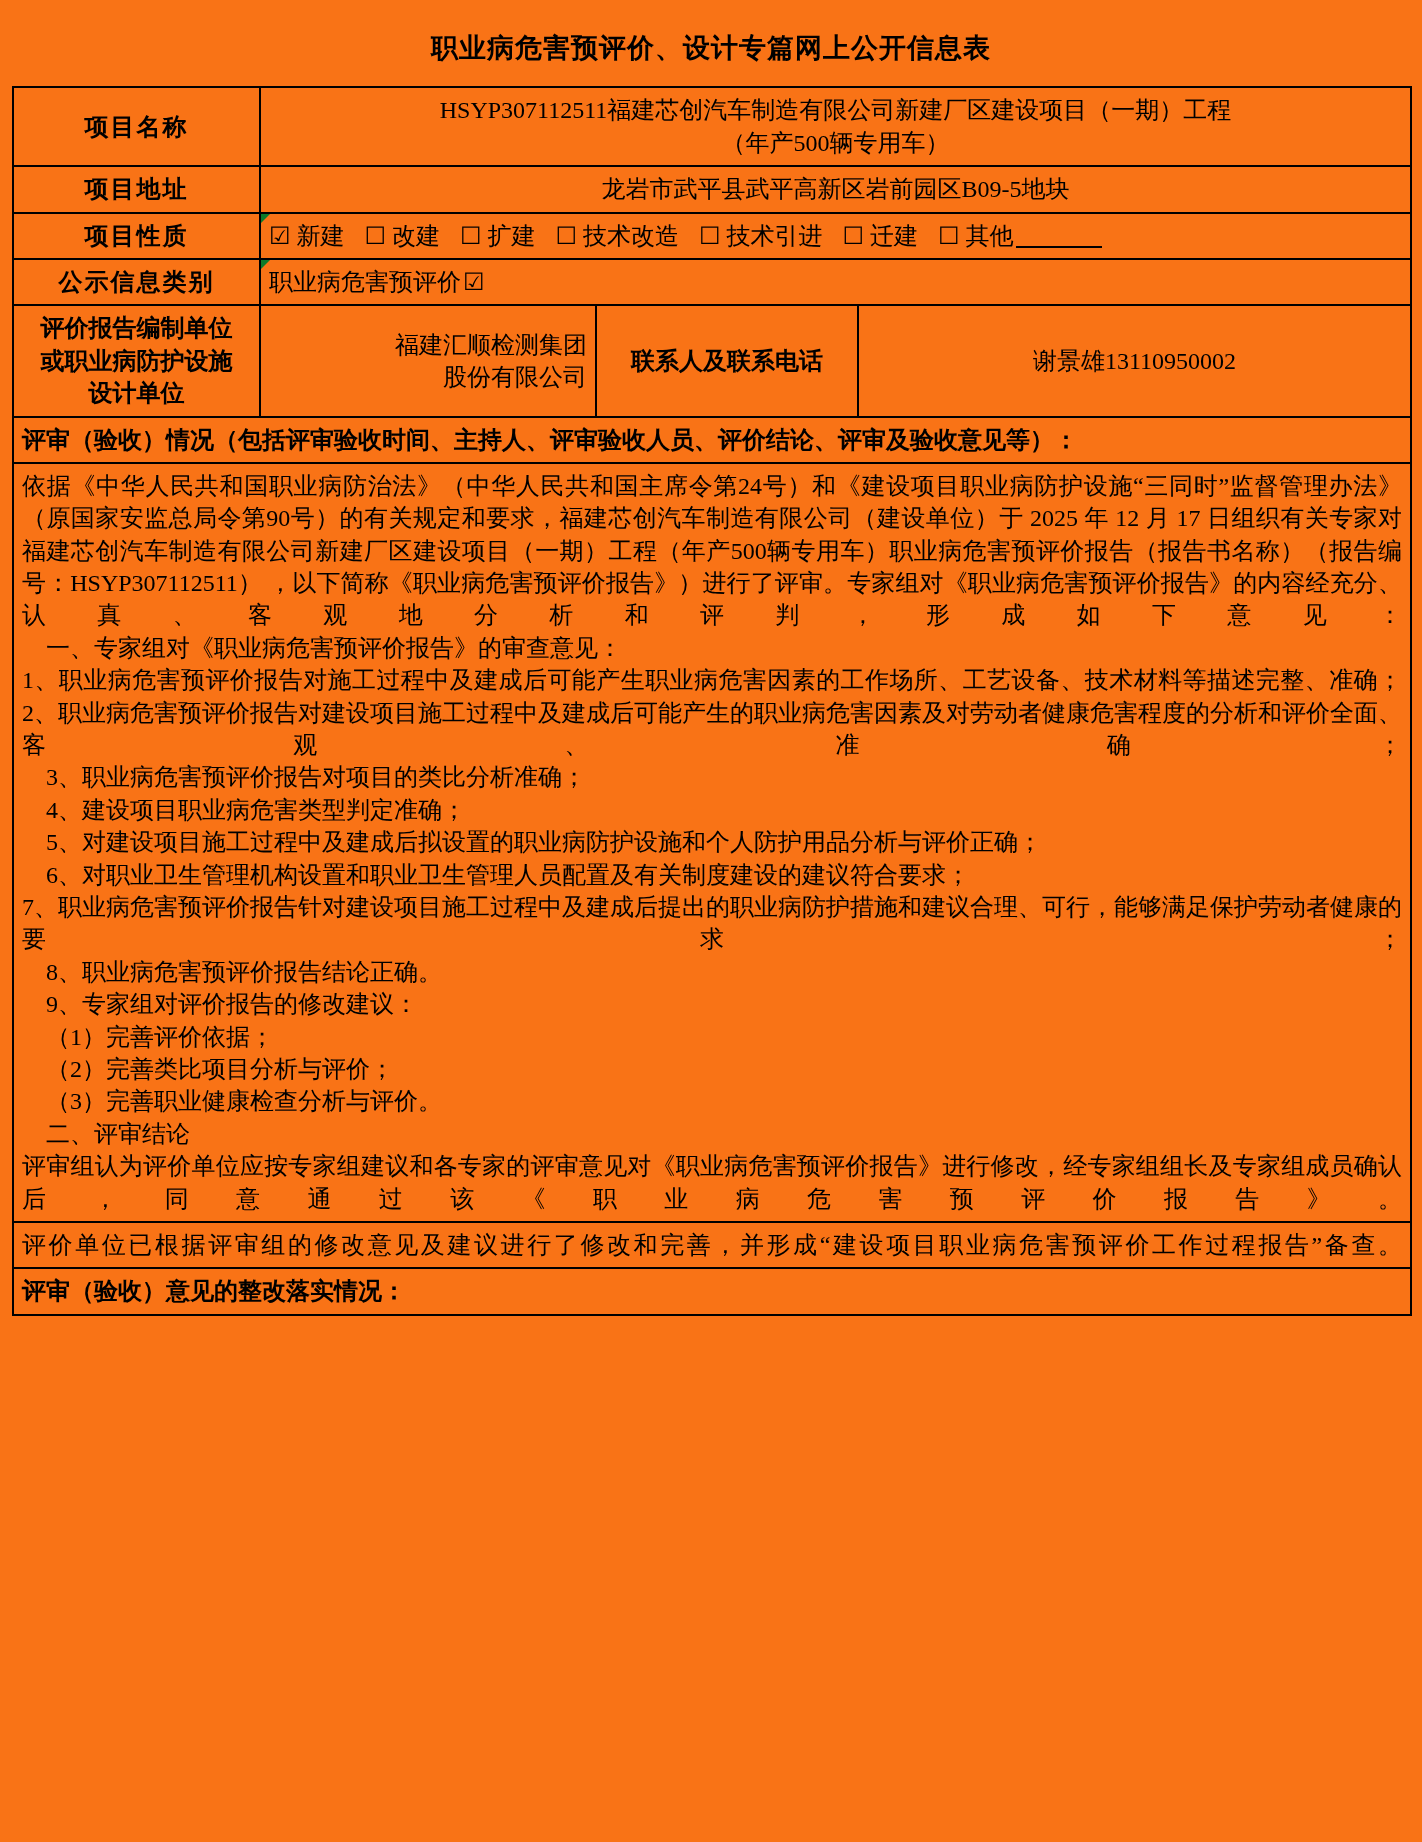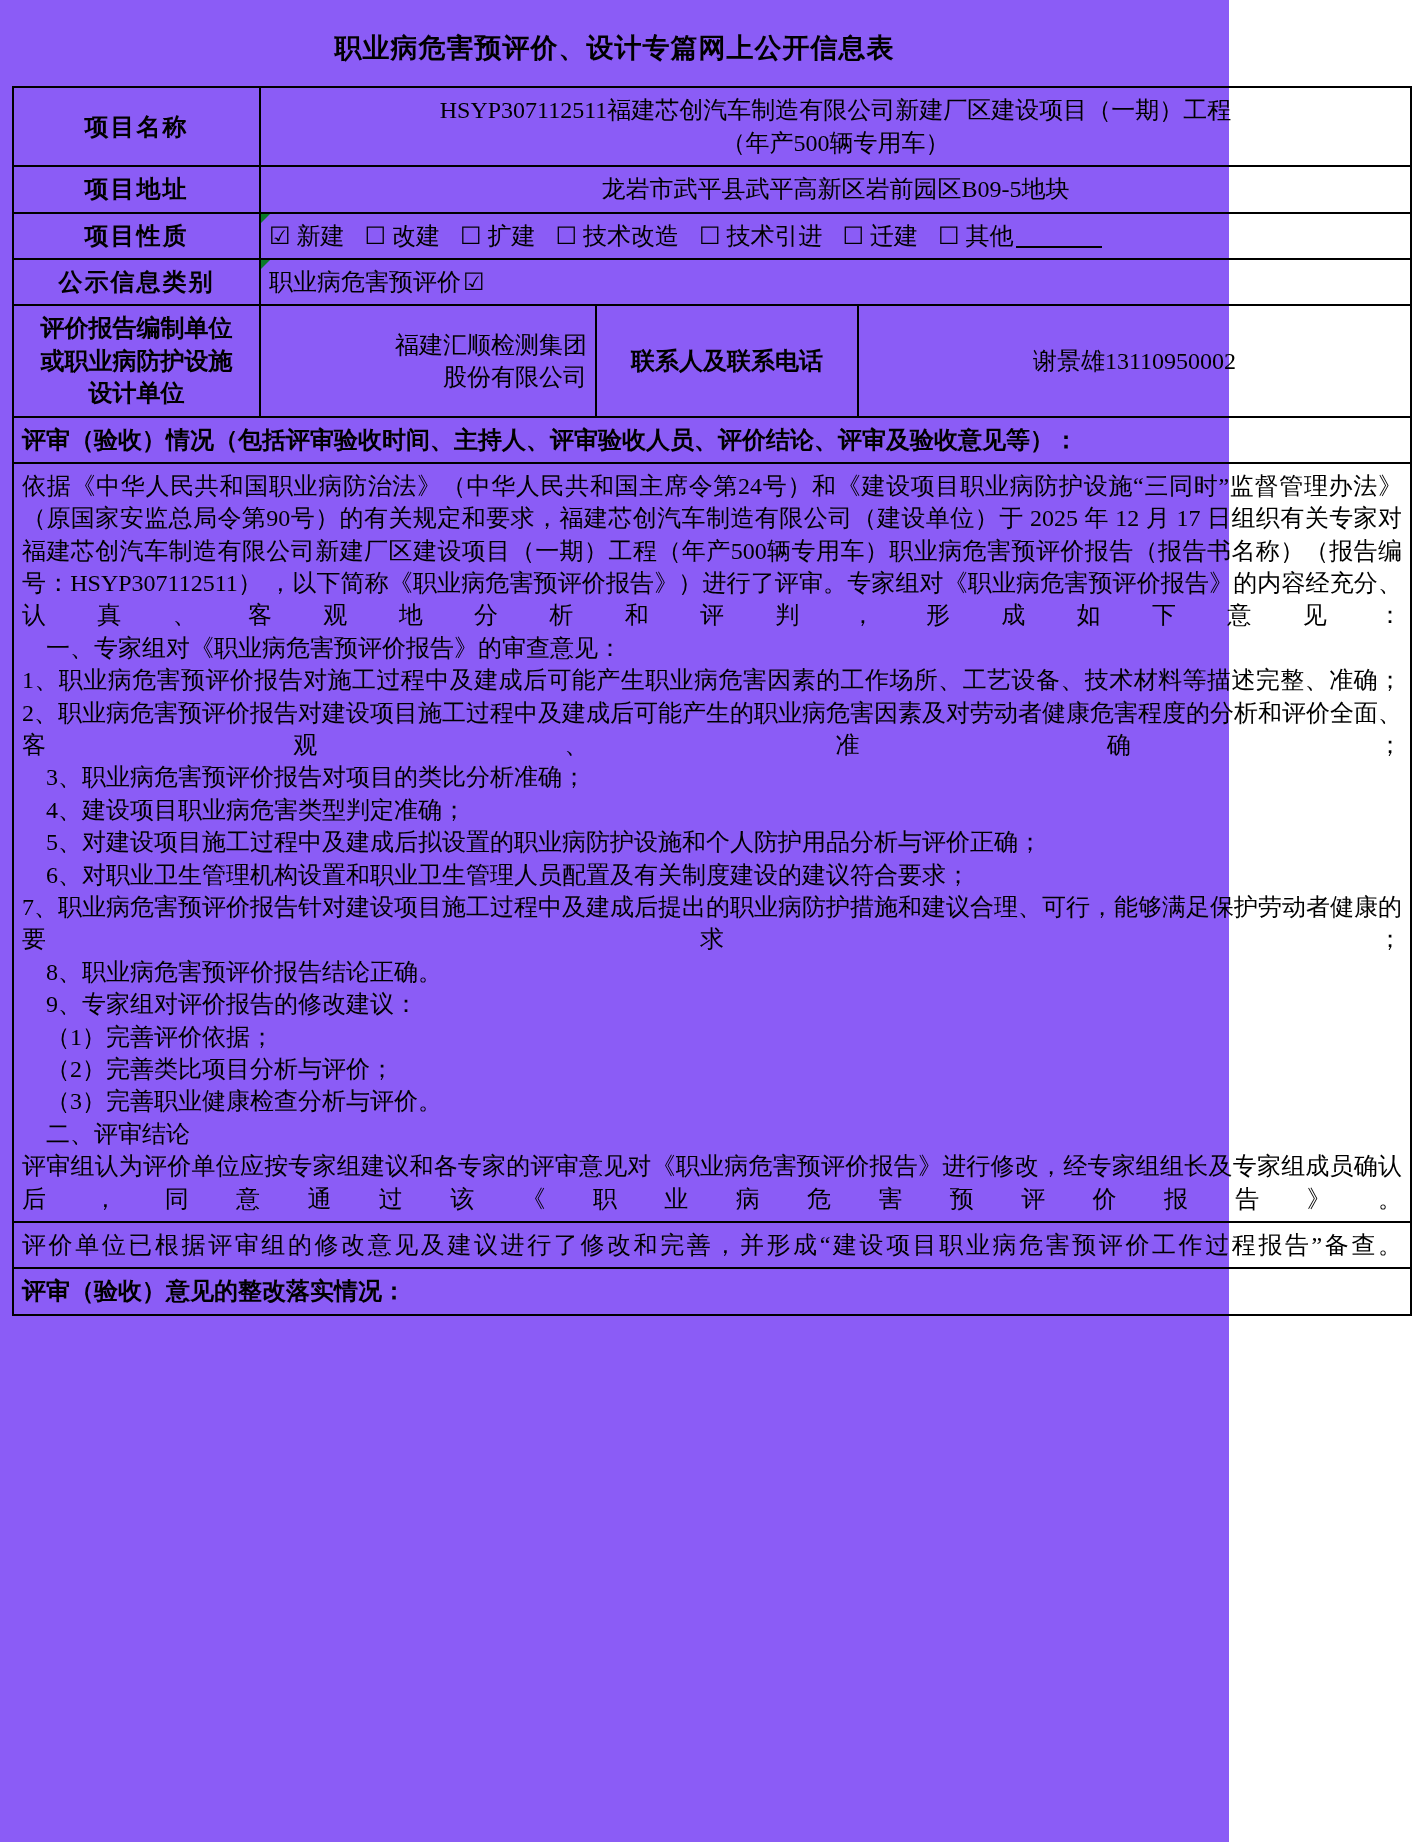--- a/index.html
+++ b/index.html
@@ -12,11 +12,11 @@
     color: #000000;
   }
   .page {
-    width: 1229px;
+    width: 1422px;
     min-height: 1842px;
     box-sizing: border-box;
     padding: 14px 12px 6px 12px;
-    background: #8b5cf6;
+    background: #f97316;
     position: relative;
   }
   .doc-title {

